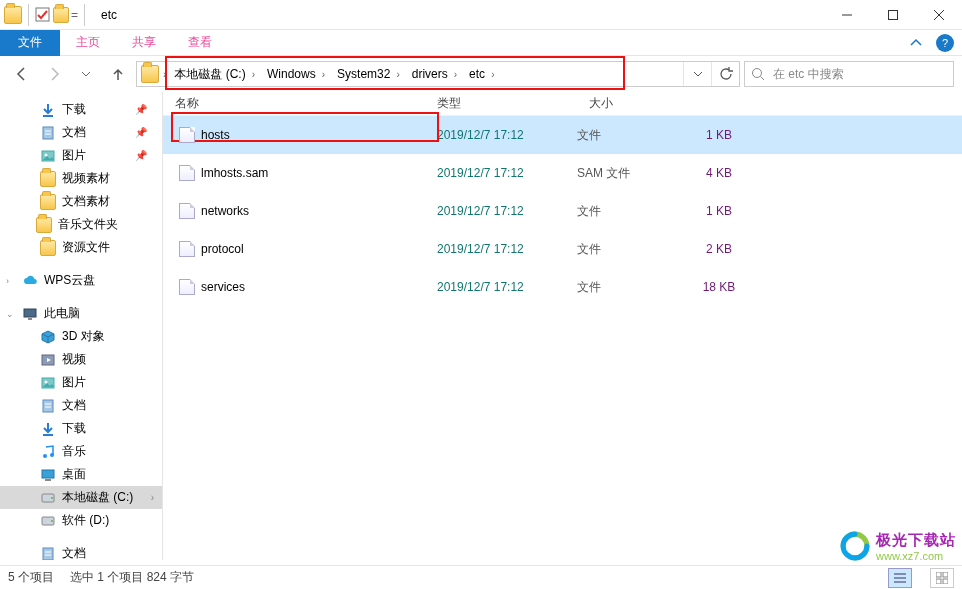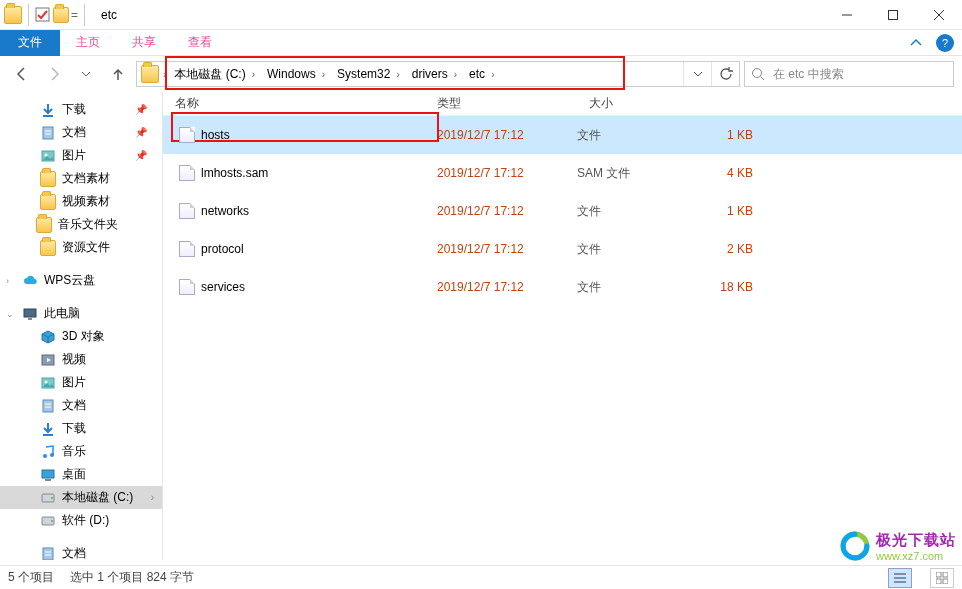--- a/index.html
+++ b/index.html
@@ -56,7 +56,7 @@
 .file-row { height:38px; display:flex; align-items:center; }
 .file-row.sel { background:#cce8ff; }
 .file-row .fname { width:262px; display:flex; align-items:center; padding-left:16px; gap:6px; position:relative; }
-.file-row .fdate { width:140px; padding-left:12px; color:#c2410c; }
+.file-row .fdate { width:140px; padding-left:12px; color:#0f766e; }
 .file-row .ftype { width:120px; padding-left:12px; color:#555; }
 .file-row .fsize { width:80px; text-align:right; padding-right:12px; color:#c2410c; }
 .file-ico { width:16px; height:16px; border:1px solid #aac; background:linear-gradient(#fff,#eef); position:relative; }

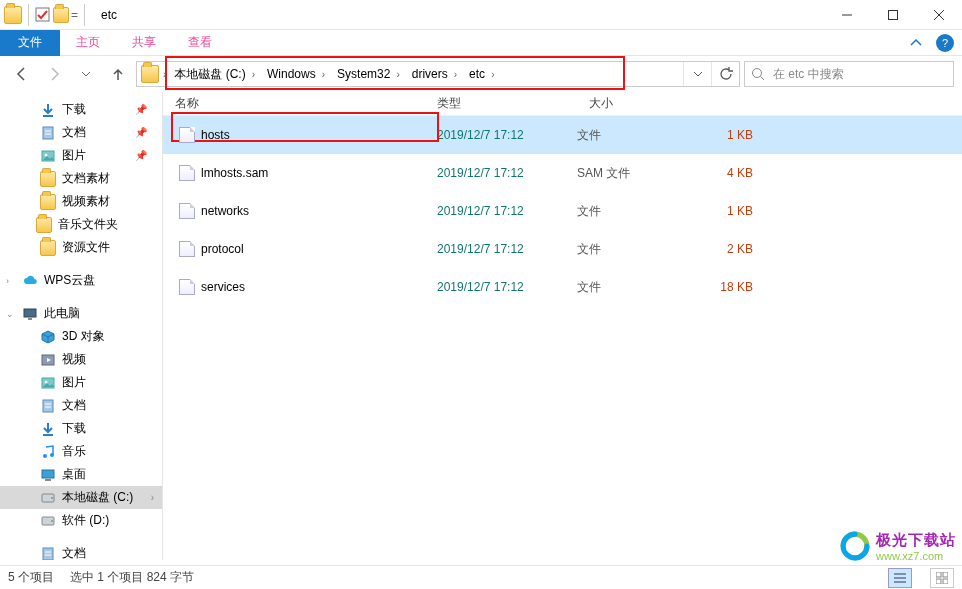--- a/index.html
+++ b/index.html
@@ -58,7 +58,7 @@
 .file-row .fname { width:262px; display:flex; align-items:center; padding-left:16px; gap:6px; position:relative; }
 .file-row .fdate { width:140px; padding-left:12px; color:#0f766e; }
 .file-row .ftype { width:120px; padding-left:12px; color:#555; }
-.file-row .fsize { width:80px; text-align:right; padding-right:12px; color:#c2410c; }
+.file-row .fsize { width:80px; text-align:center; padding-right:12px; color:#701a75; }
 .file-ico { width:16px; height:16px; border:1px solid #aac; background:linear-gradient(#fff,#eef); position:relative; }
 .file-ico::after { content:""; position:absolute; right:-1px; top:-1px; border-top:5px solid #fff; border-left:5px solid #ccd; }
 

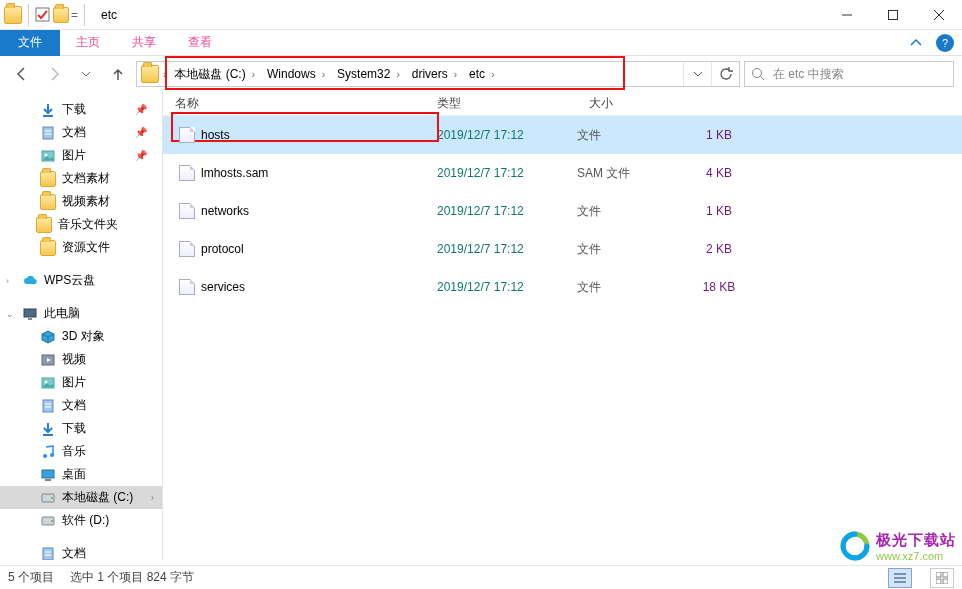--- a/index.html
+++ b/index.html
@@ -241,13 +241,13 @@
         <span class="ico">
           <span class="folder-ico" style="width:16px;height:16px;display:inline-block"></span>
         </span>
+        <span>视频素材</span>
+      </div>
+      <div class="nav-item" style="padding-left: 40px;">
+        <span class="ico">
+          <span class="folder-ico" style="width:16px;height:16px;display:inline-block"></span>
+        </span>
         <span>文档素材</span>
-      </div>
-      <div class="nav-item" style="padding-left: 40px;">
-        <span class="ico">
-          <span class="folder-ico" style="width:16px;height:16px;display:inline-block"></span>
-        </span>
-        <span>视频素材</span>
       </div>
       <div class="nav-item" style="padding-left: 36px;">
         <span class="ico">

